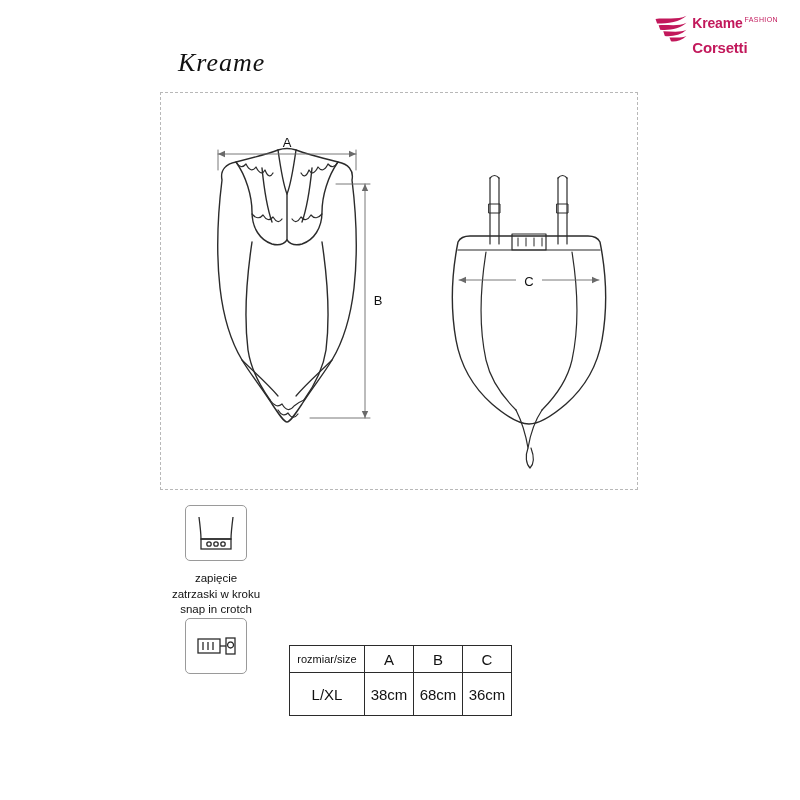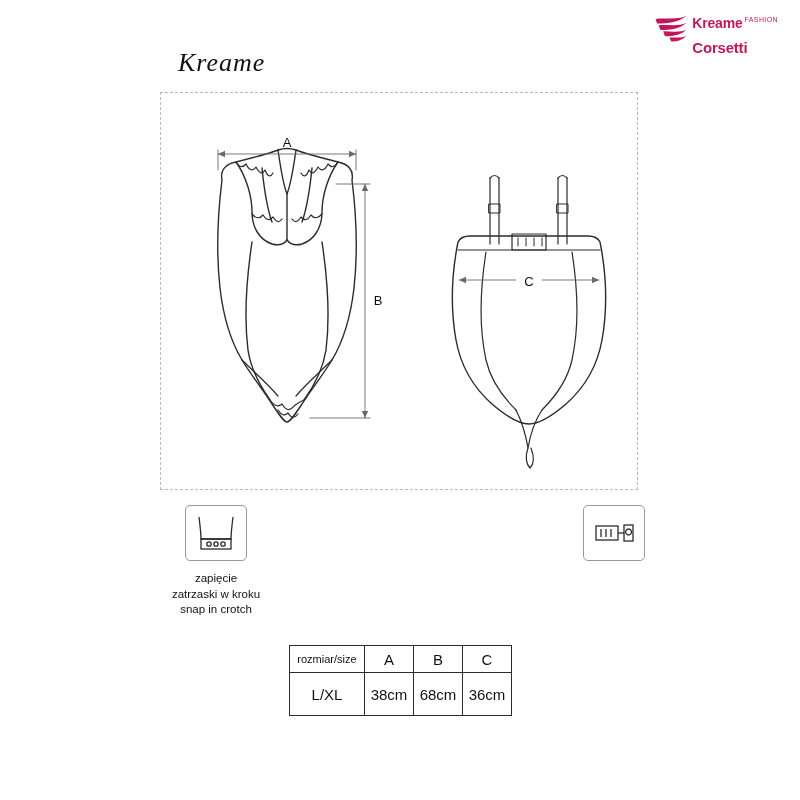--- a/index.html
+++ b/index.html
@@ -102,6 +102,7 @@
     display: flex;
     justify-content: space-between;
     align-items: flex-start;
+    flex-direction: column;
   }
   .feature {
     width: 132px;

